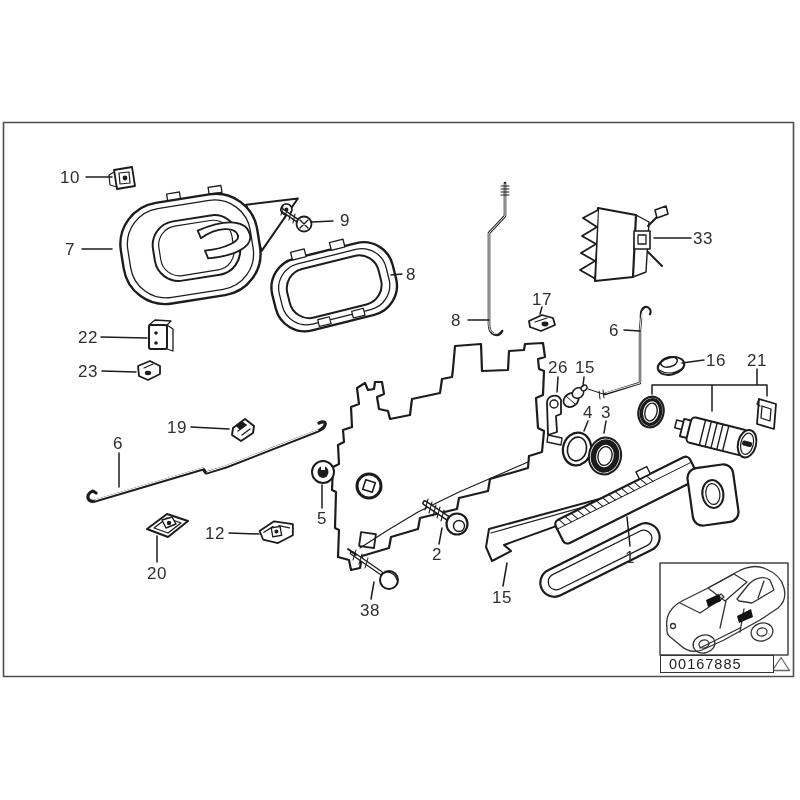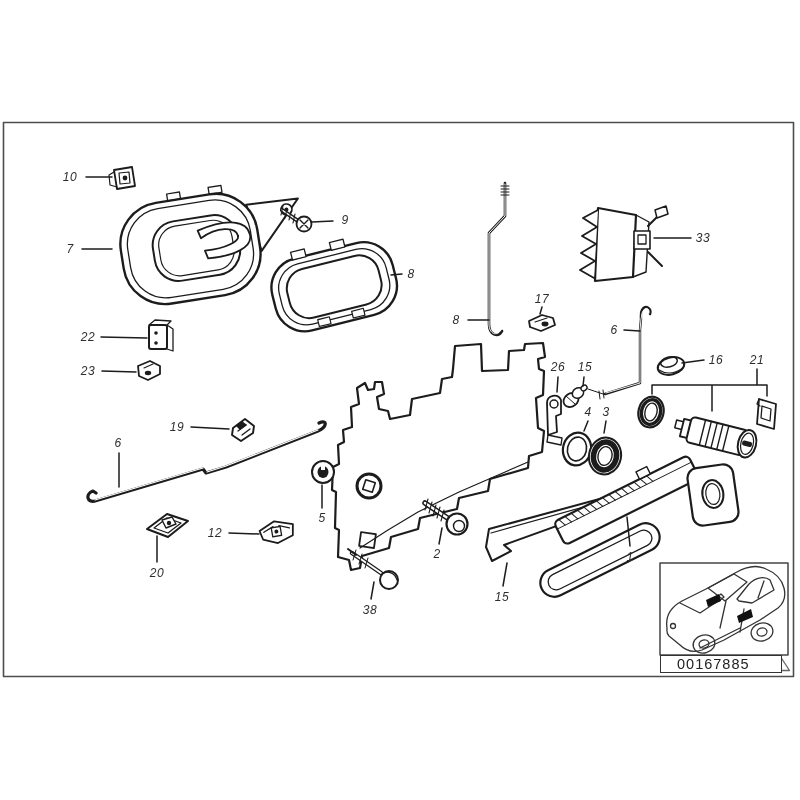--- a/index.html
+++ b/index.html
@@ -6,8 +6,8 @@
   .page{position:relative;width:800px;height:800px;background:#fff;overflow:hidden;
         font-family:"Liberation Sans", sans-serif;}
   svg{position:absolute;left:0;top:0;}
-  .lbl{position:absolute;transform:translate(-50%,-50%);font-size:12px;color:#2e2e2e;
-       line-height:1;letter-spacing:.5px;white-space:nowrap;font-style:italic;}
+  .lbl{position:absolute;transform:translate(-50%,-50%);font-size:17px;color:#2e2e2e;
+       line-height:1;letter-spacing:.5px;white-space:nowrap;}
   .plate{position:absolute;left:660px;top:655px;width:104px;height:16px;
          border:1.6px solid #333;color:#222;font-size:14.5px;line-height:16px;
          padding-left:16px;letter-spacing:1px;background:#fff;}

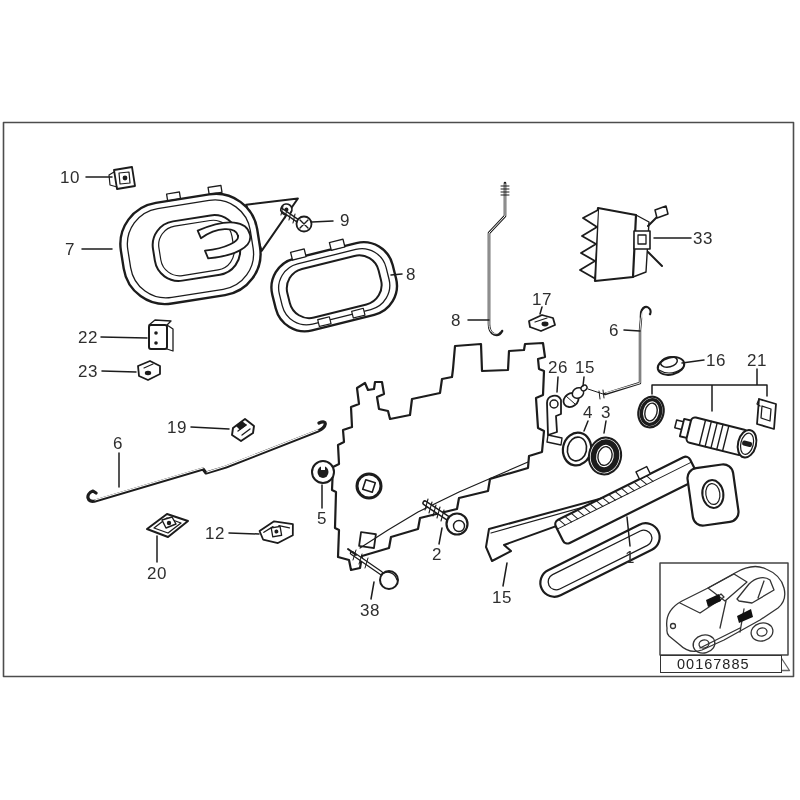--- a/index.html
+++ b/index.html
@@ -10,7 +10,7 @@
        line-height:1;letter-spacing:.5px;white-space:nowrap;}
   .plate{position:absolute;left:660px;top:655px;width:104px;height:16px;
          border:1.6px solid #333;color:#222;font-size:14.5px;line-height:16px;
-         padding-left:16px;letter-spacing:1px;background:#fff;}
+         padding-left:8px;letter-spacing:1px;background:#fff;}
 </style>
 </head>
 <body>

